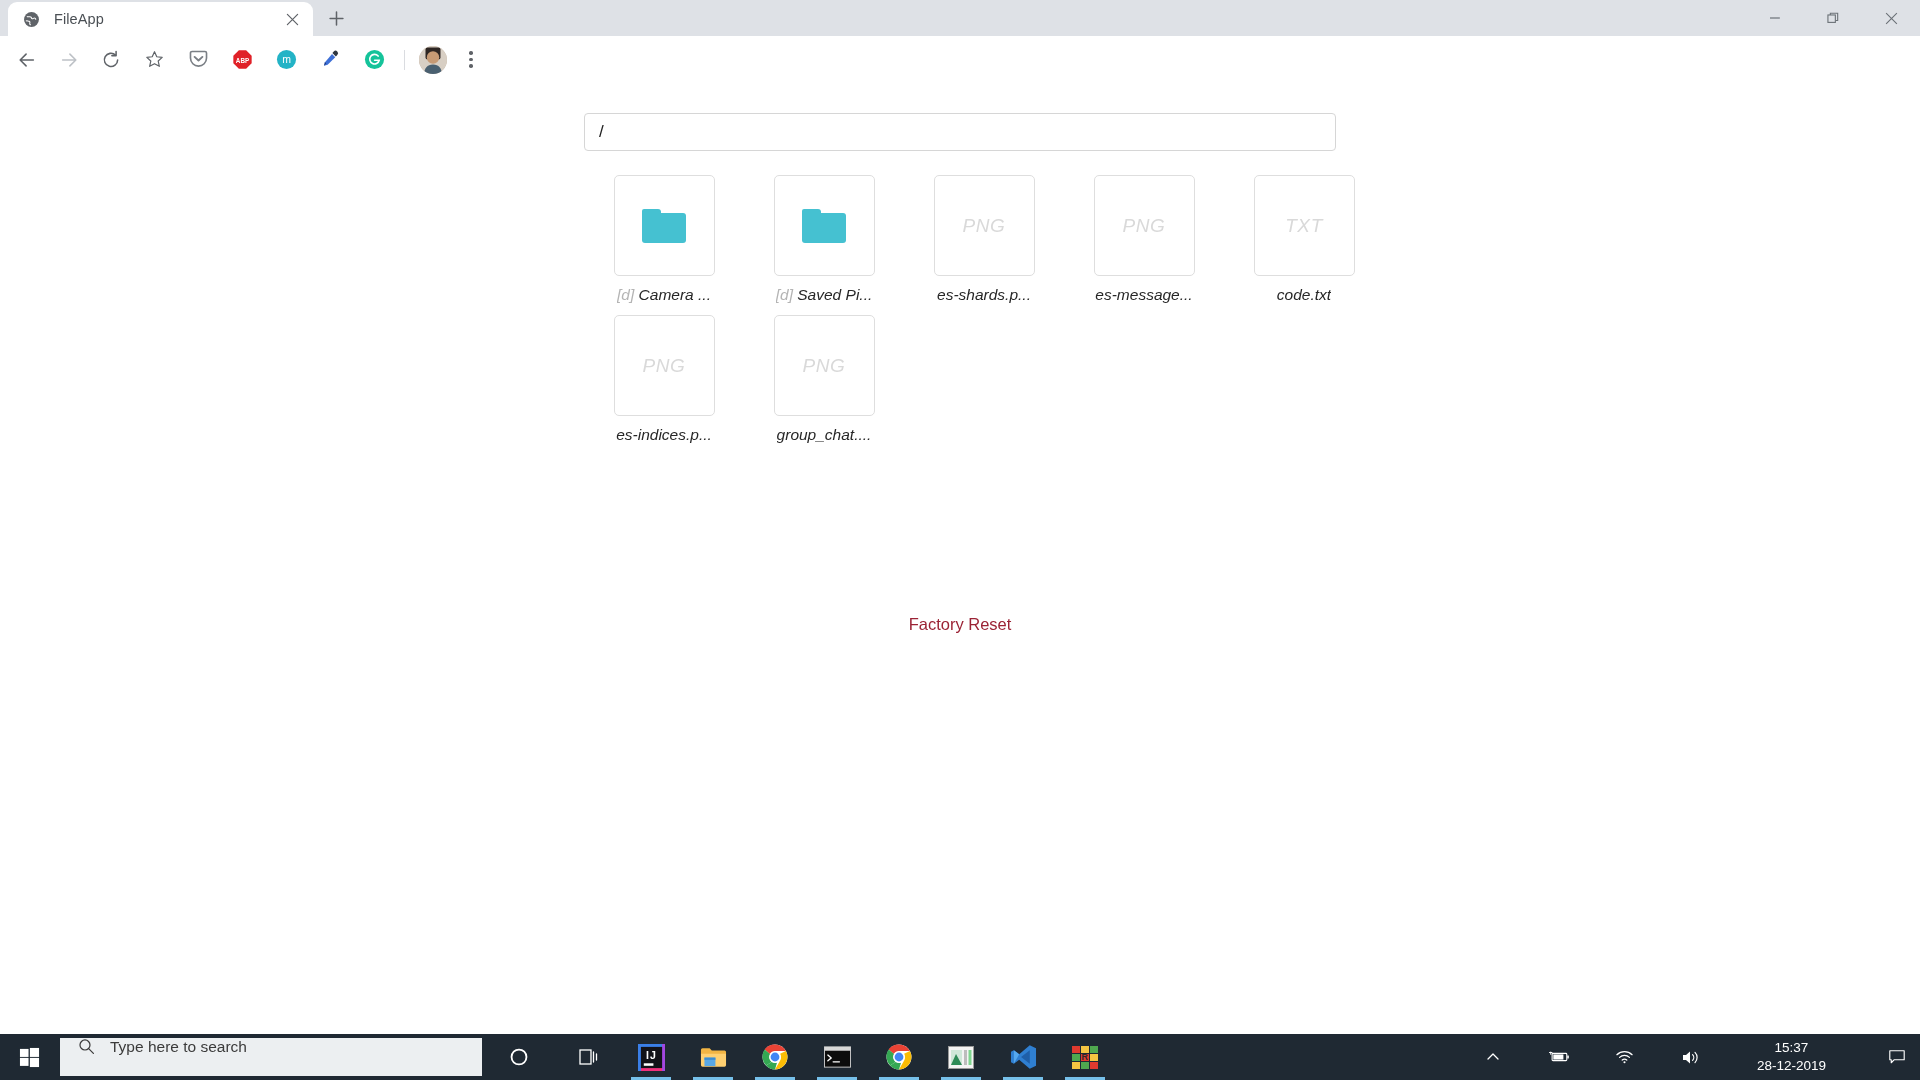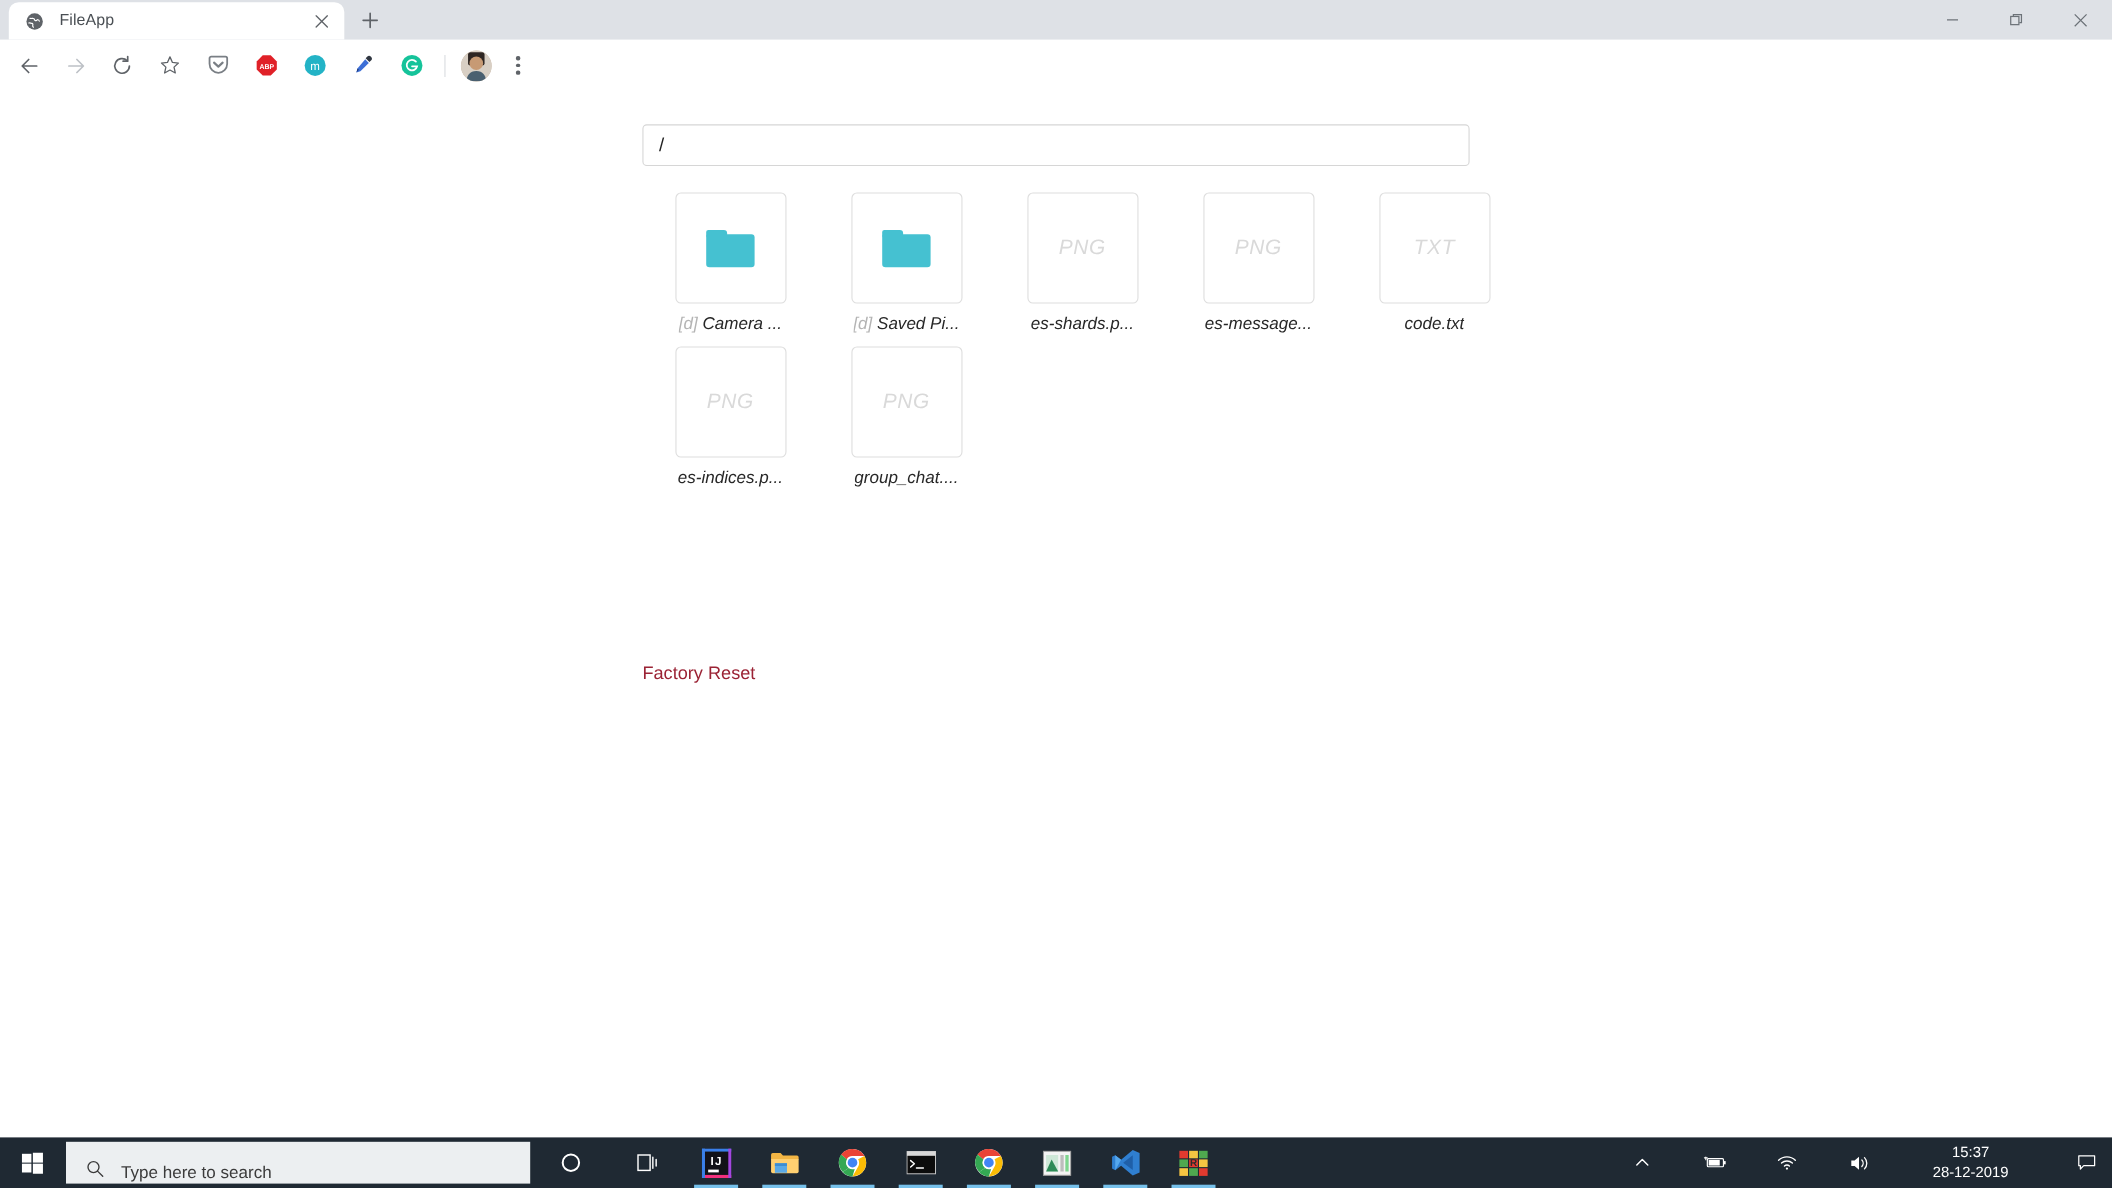--- a/index.html
+++ b/index.html
@@ -234,8 +234,8 @@
 
   #factory-reset-wrap {
     width: 752px;
-    margin: 4px auto;
-    text-align: left;
+    margin: 16px auto;
+    text-align: center;
     padding-top: 144px;
   }
   #factory-reset {

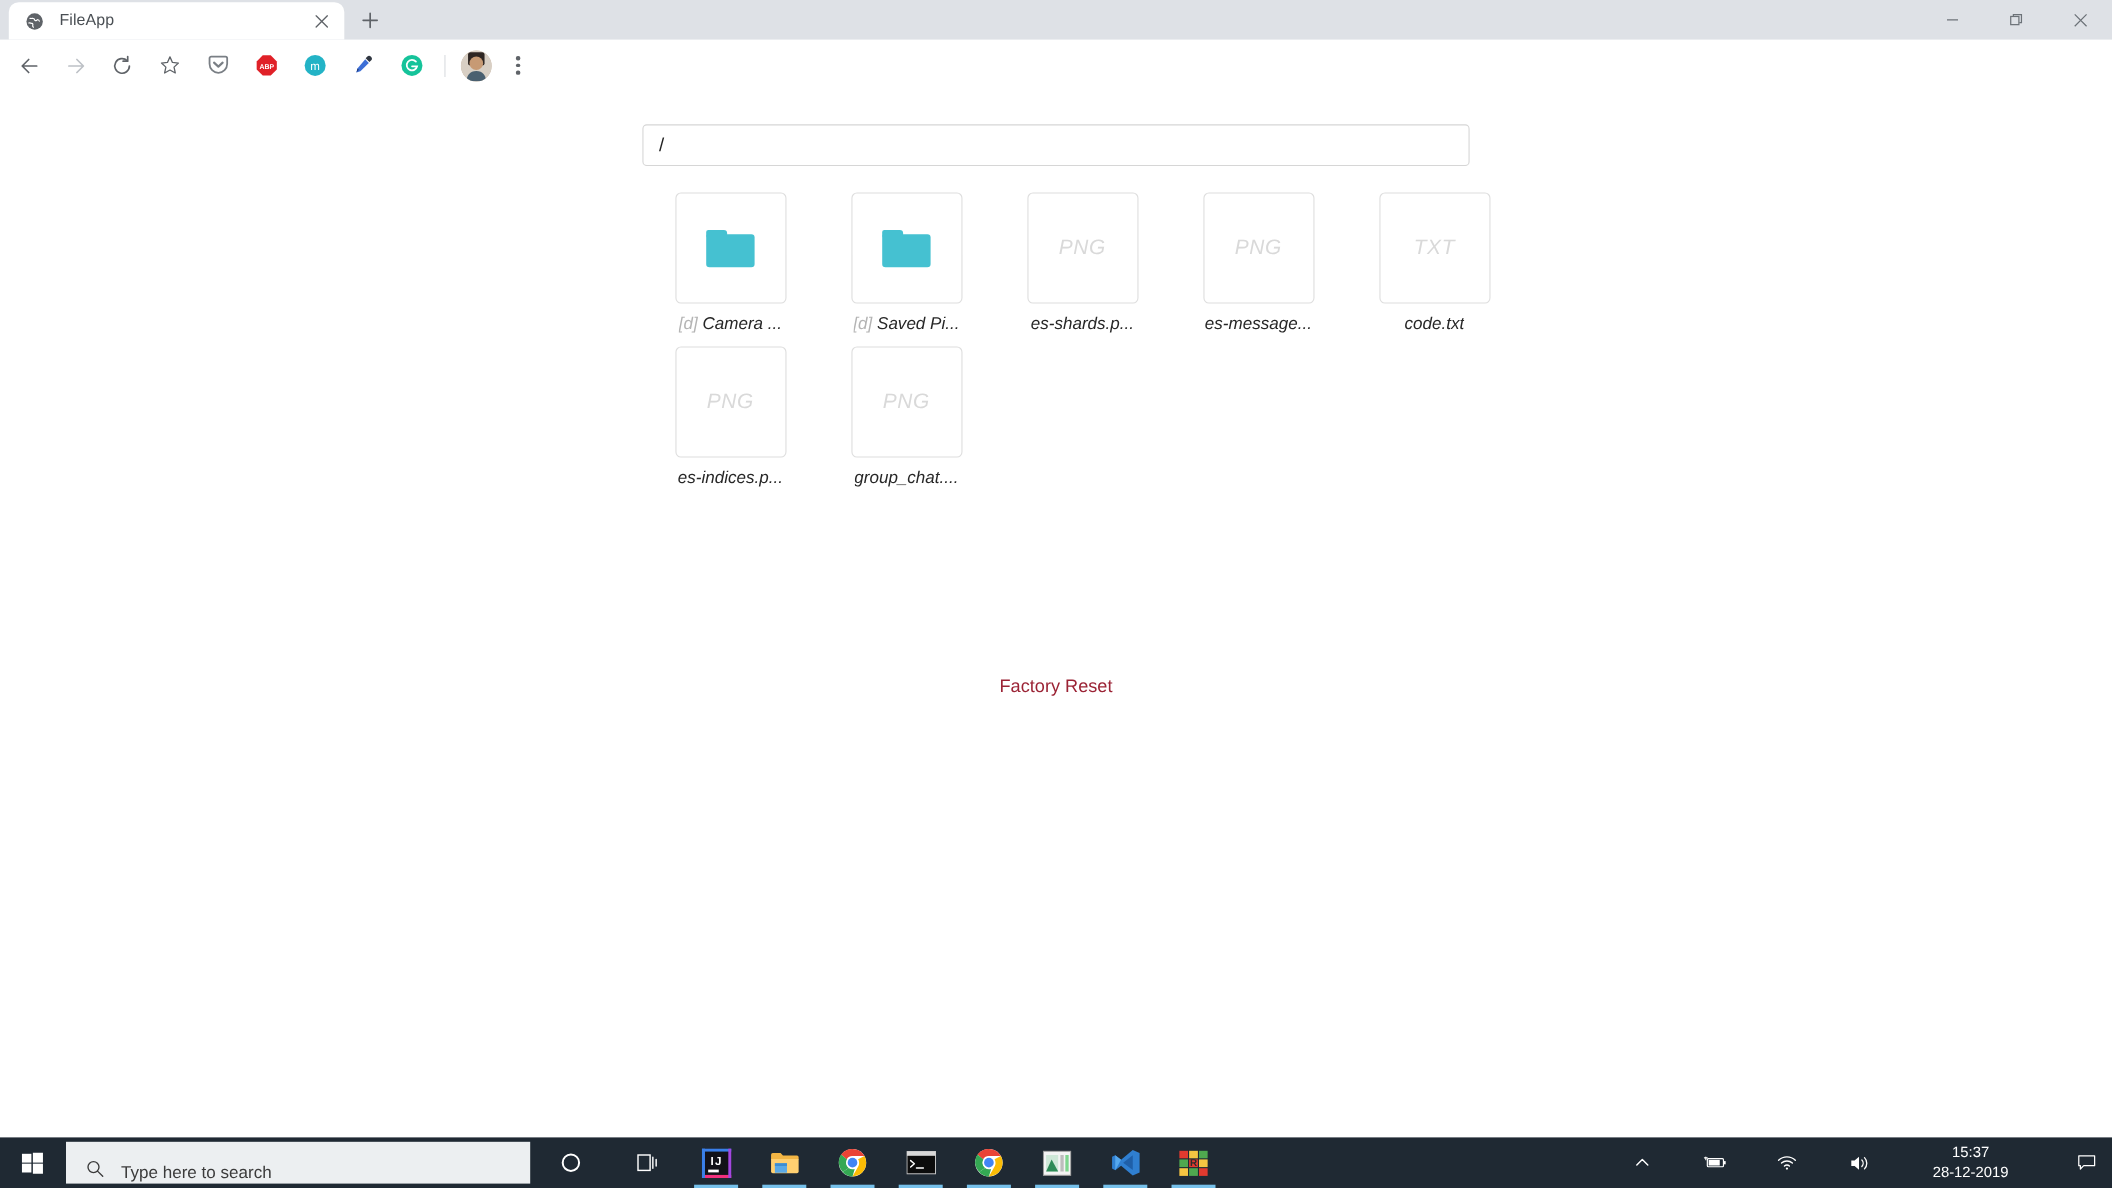--- a/index.html
+++ b/index.html
@@ -261,7 +261,7 @@
   #search-box {
     width: 422px; height: 38px;
     background: #eceff1;
-    display: flex; align-items: flex-end;
+    display: flex; align-items: flex-start;
     padding-left: 18px;
     cursor: text;
     margin-left: 2px;

